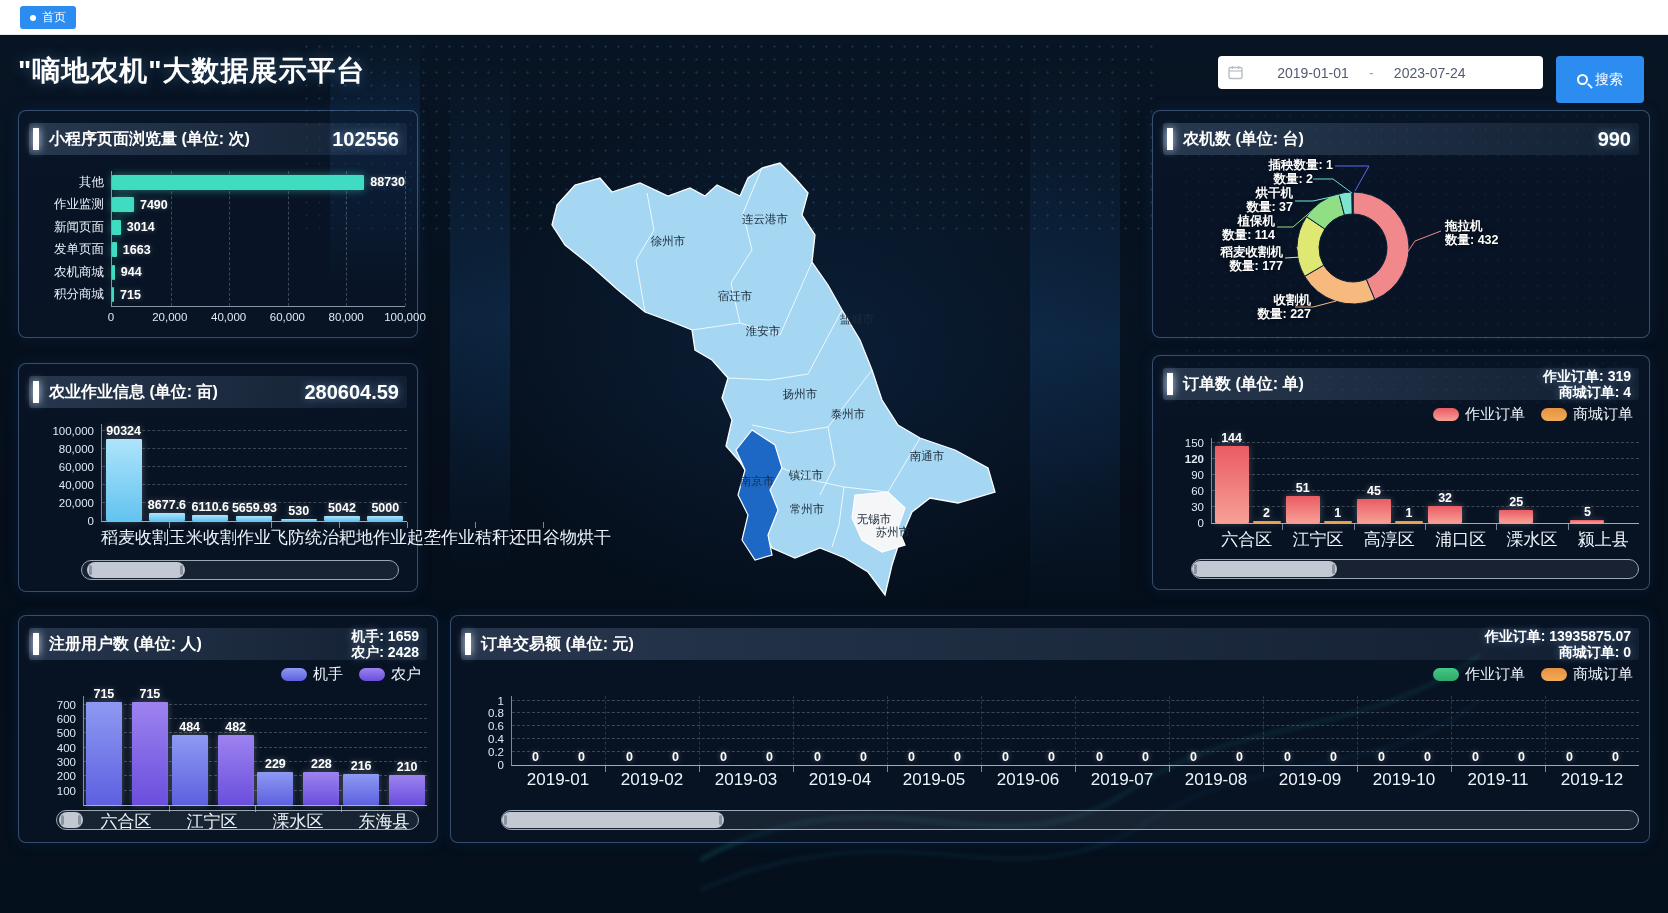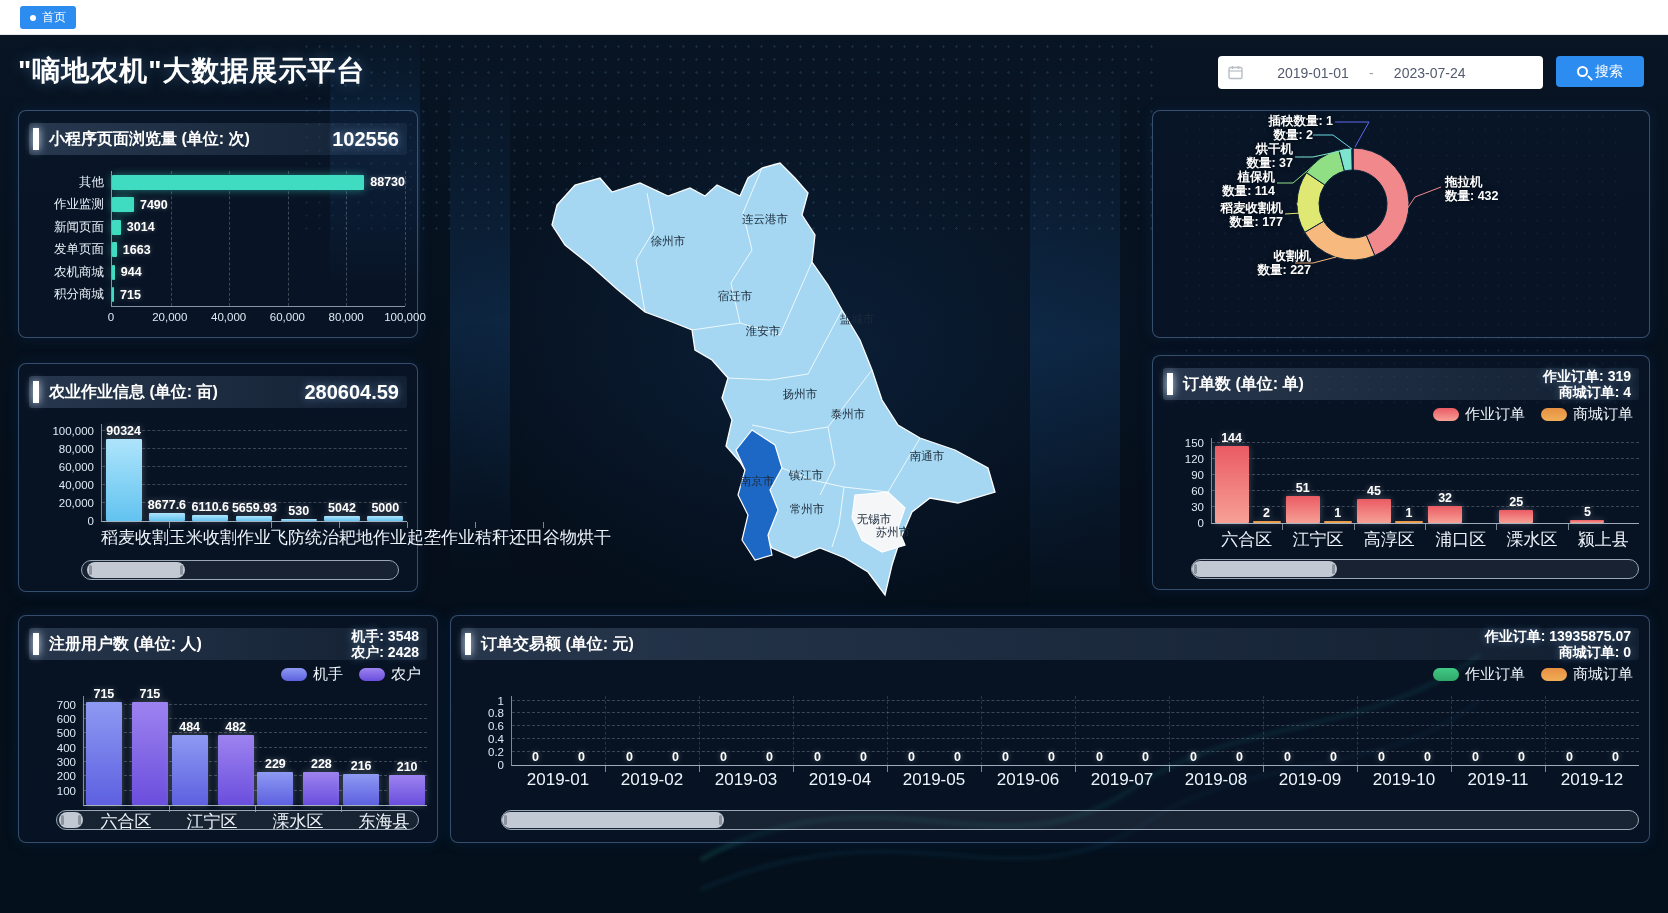--- a/index.html
+++ b/index.html
@@ -25,7 +25,7 @@
   #datebox{position:absolute;left:1218px;top:56px;width:325px;height:33px;background:#fff;border-radius:4px;display:flex;align-items:center;padding:0 10px;z-index:5;cursor:pointer}
   #datebox input{border:none;outline:none;background:transparent;width:112px;font-size:14px;color:#515a6e;text-align:center;font-family:inherit}
   .dsep{color:#9aa3b0;font-size:14px}
-  #searchbtn{position:absolute;left:1556px;top:56px;width:88px;height:31px;background:#2d8cf0;border:none;border-radius:4px;color:#fff;font-size:14px;display:flex;align-items:center;justify-content:center;gap:7px;z-index:5;cursor:pointer;font-family:inherit}
+  #searchbtn{position:absolute;left:1556px;top:56px;width:88px;height:47px;background:#2d8cf0;border:none;border-radius:4px;color:#fff;font-size:14px;display:flex;align-items:center;justify-content:center;gap:7px;z-index:5;cursor:pointer;font-family:inherit}
   .mag{width:11px;height:11px;border:2px solid #fff;border-radius:50%;position:relative;display:inline-block}
   .mag::after{content:'';position:absolute;width:6px;height:2px;background:#fff;transform:rotate(45deg);left:8px;top:9px}
 

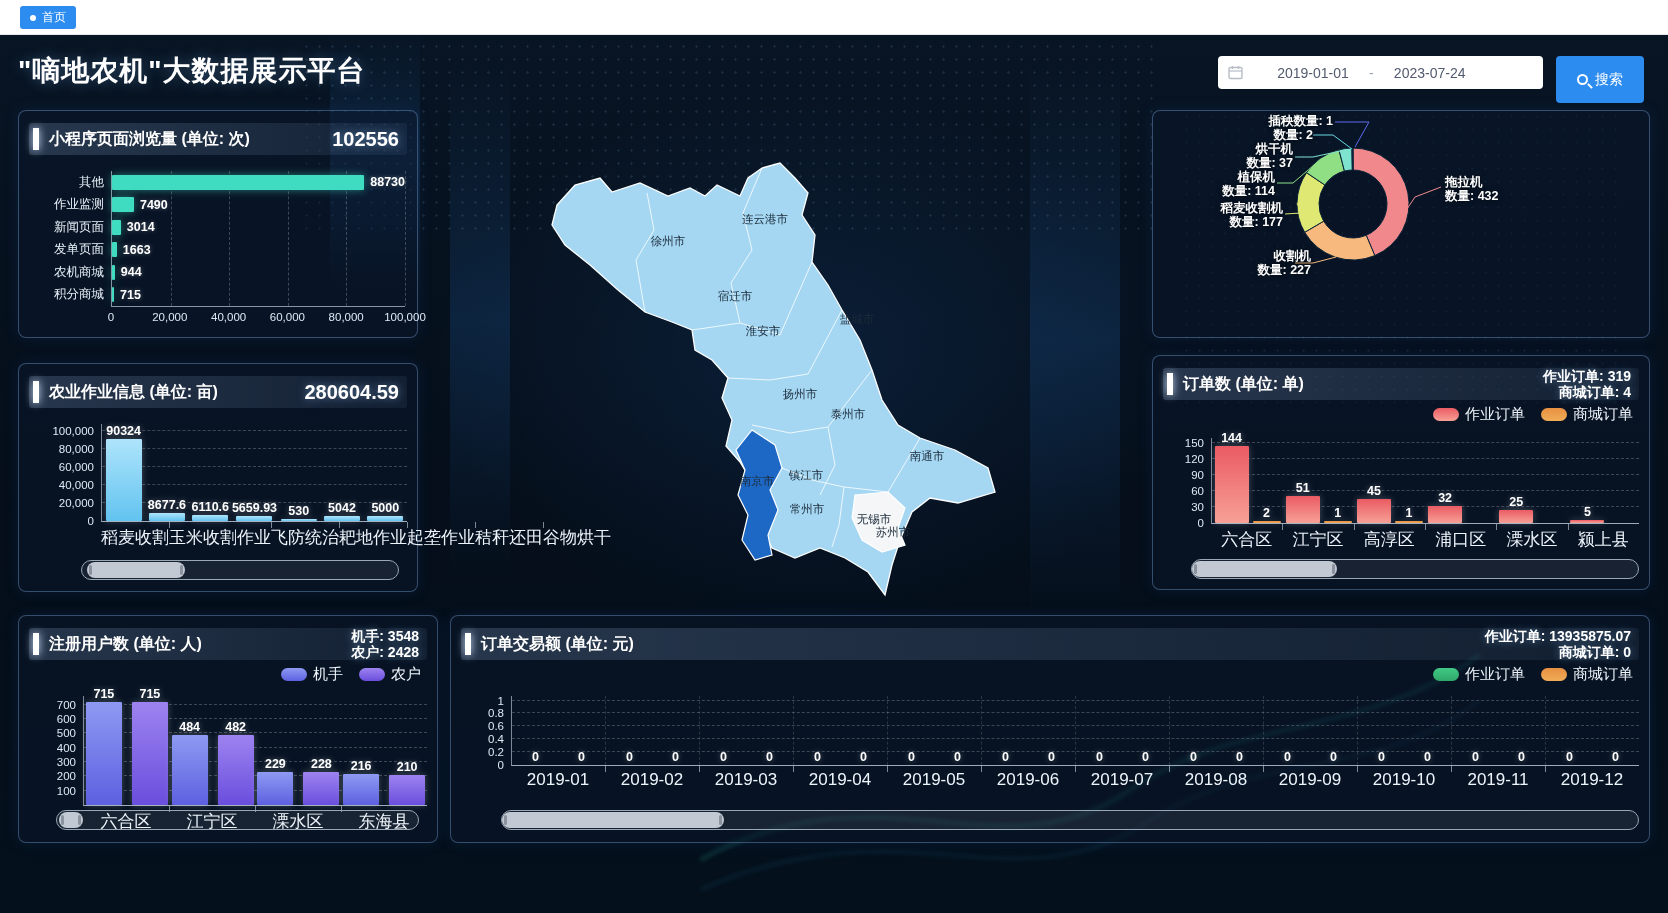--- a/index.html
+++ b/index.html
@@ -388,6 +388,11 @@
     </section>
 
     <section class="panel" id="panel-machines">
+      <div class="phead">
+        <span class="paccent"></span>
+        <span class="ptitle">农机数 (单位: 台)</span>
+        <span class="pnum">990</span>
+      </div>
       <div id="chart-machines" class="pie-area">
           <svg viewBox="0 0 474 185" class="pie-svg">
             <path d="M200,31 A56,56 0 0 1 221.79912595377394,138.58292457443162 L213.2351836147913,118.3182042059049 A34,34 0 0 0 200,53 Z" fill="#f1898c" stroke="#0b2236" stroke-width="1"></path>

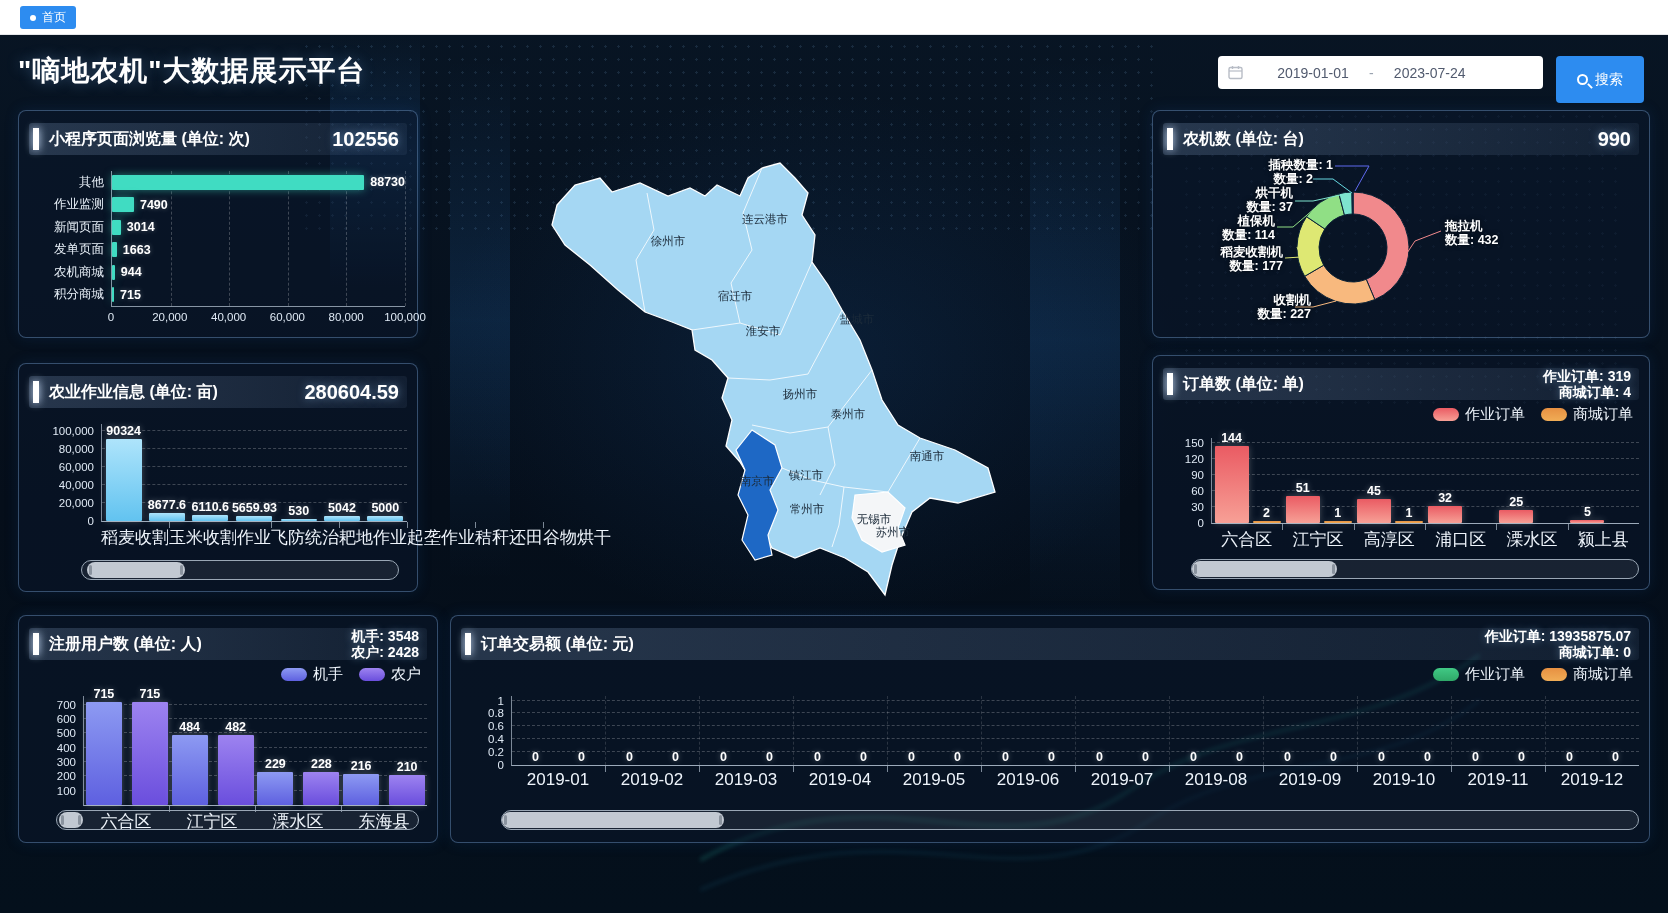--- a/index.html
+++ b/index.html
@@ -454,7 +454,7 @@
             <div class="vb-grid" style="bottom: 56.25%;"></div>
             <span class="vb-ytick" style="bottom: 56.25%;">90</span>
             <div class="vb-grid" style="bottom: 75%;"></div>
-            <span class="vb-ytick" style="bottom: 75%;">120</span>
+            <span class="vb-ytick" style="bottom: 75%; font-weight: bold;">120</span>
             <div class="vb-grid" style="bottom: 93.75%;"></div>
             <span class="vb-ytick" style="bottom: 93.75%;">150</span>
             <div class="vb-groups">

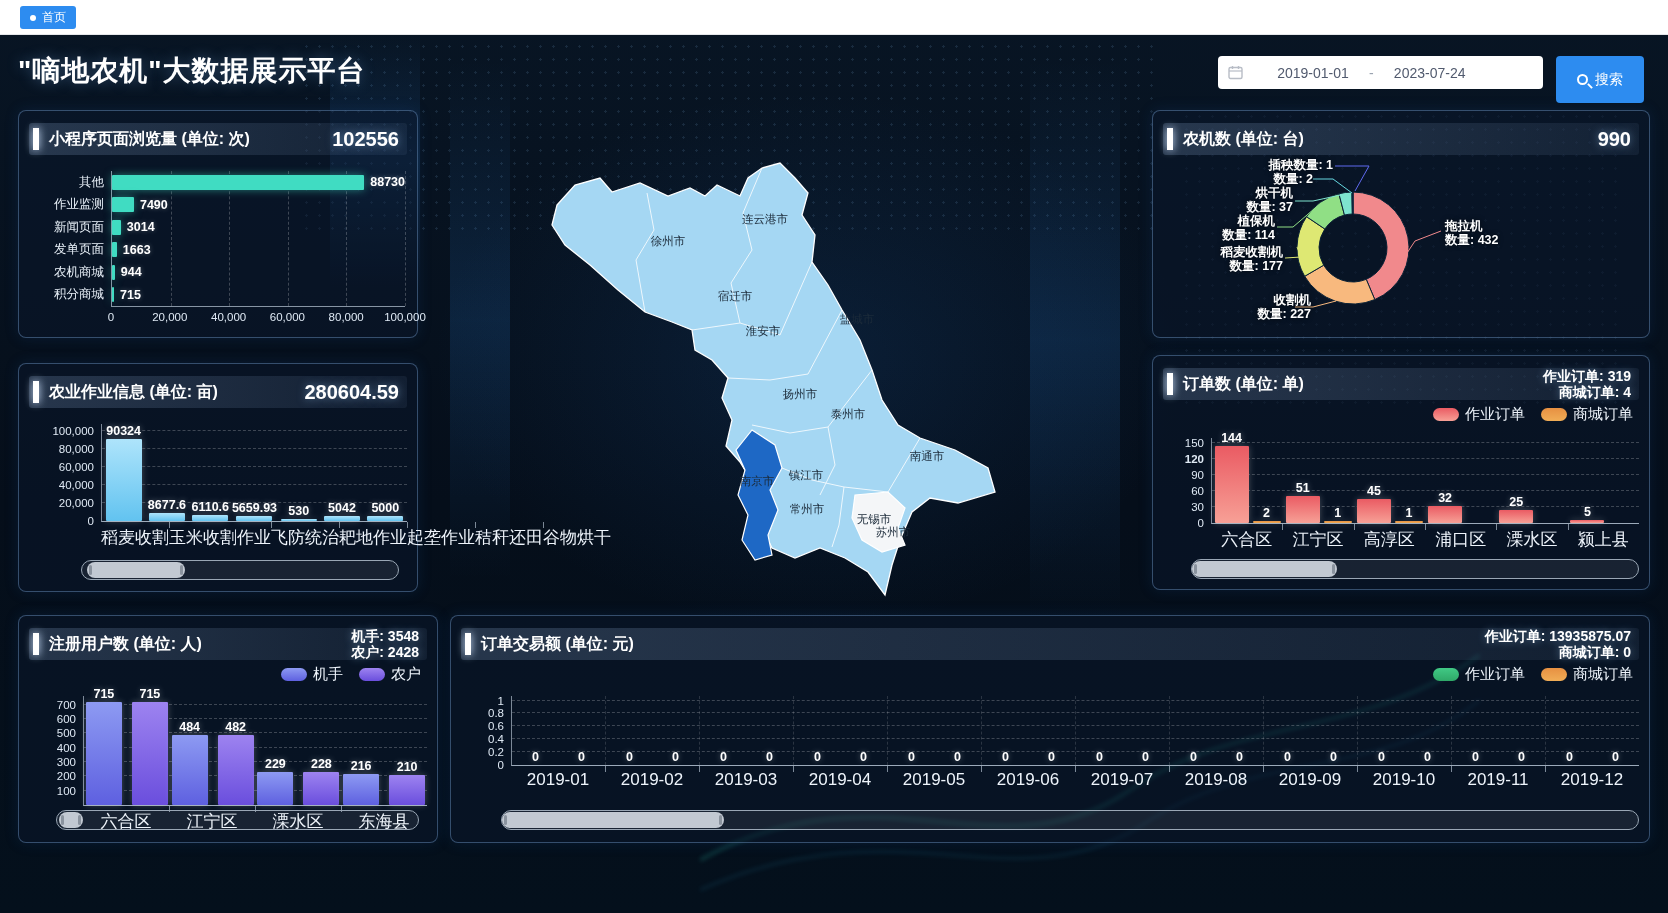--- a/index.html
+++ b/index.html
@@ -302,7 +302,7 @@
         <span class="paccent"></span>
         <span class="ptitle">注册用户数 (单位: 人)</span>
         <div class="pstats">
-          <div>机手: 3548</div>
+          <div>机手: 1659</div>
           <div>农户: 2428</div>
         </div>
       </div>

